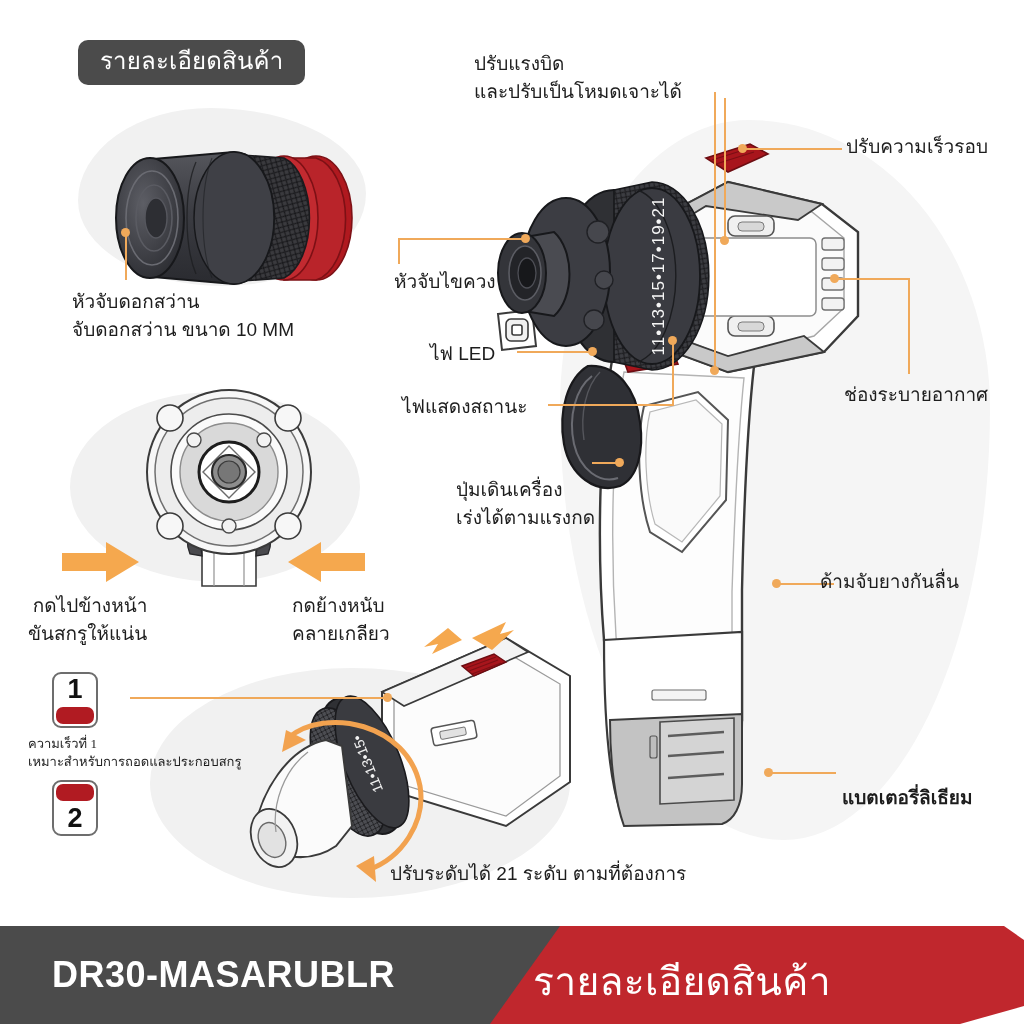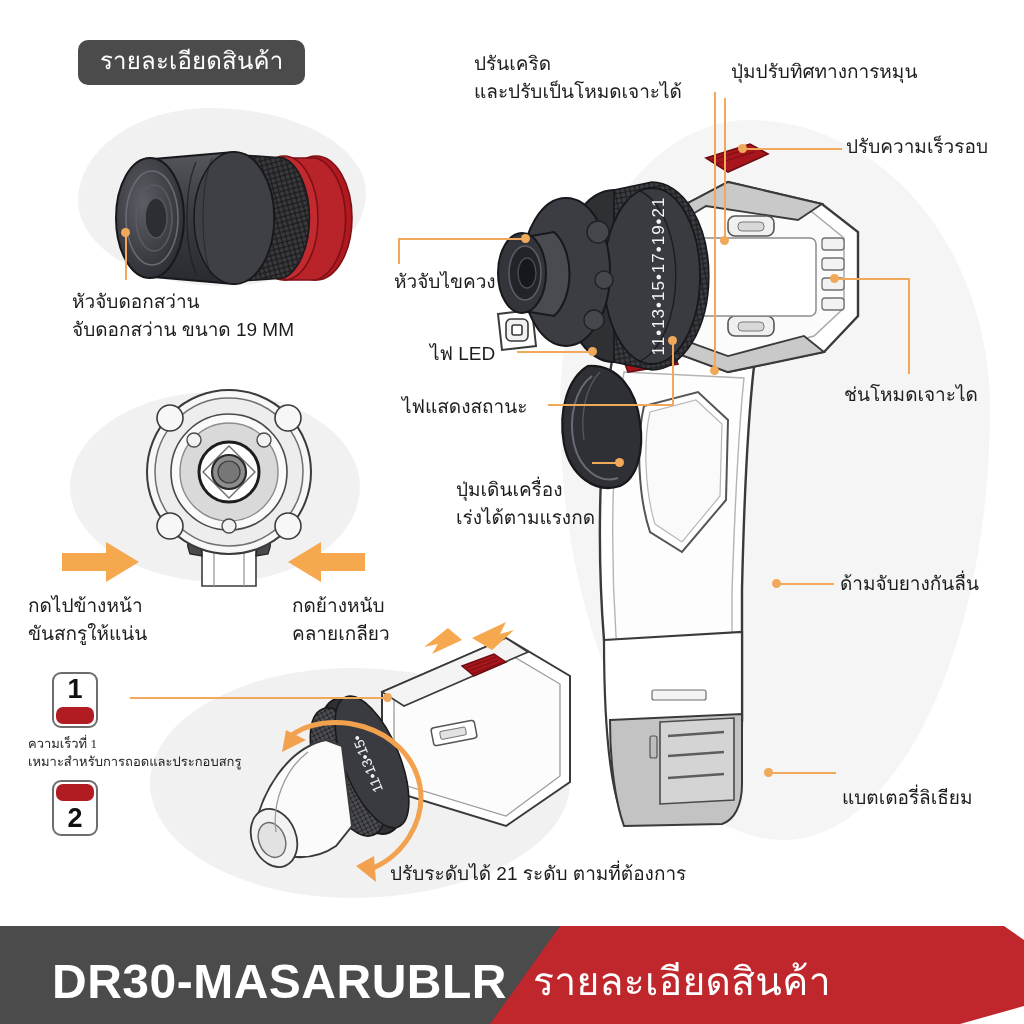--- a/index.html
+++ b/index.html
@@ -329,7 +329,7 @@
   </svg>
 
   <div class="lab" style="left:474px;top:50px;">
-    <div>ปรันเคริด</div>
+    <div>ปรับแรงบิด</div>
     <div>และปรับเป็นโหมดเจาะได้</div>
   </div>
   <div class="ln v" style="left:724px;top:98px;height:140px;"></div>

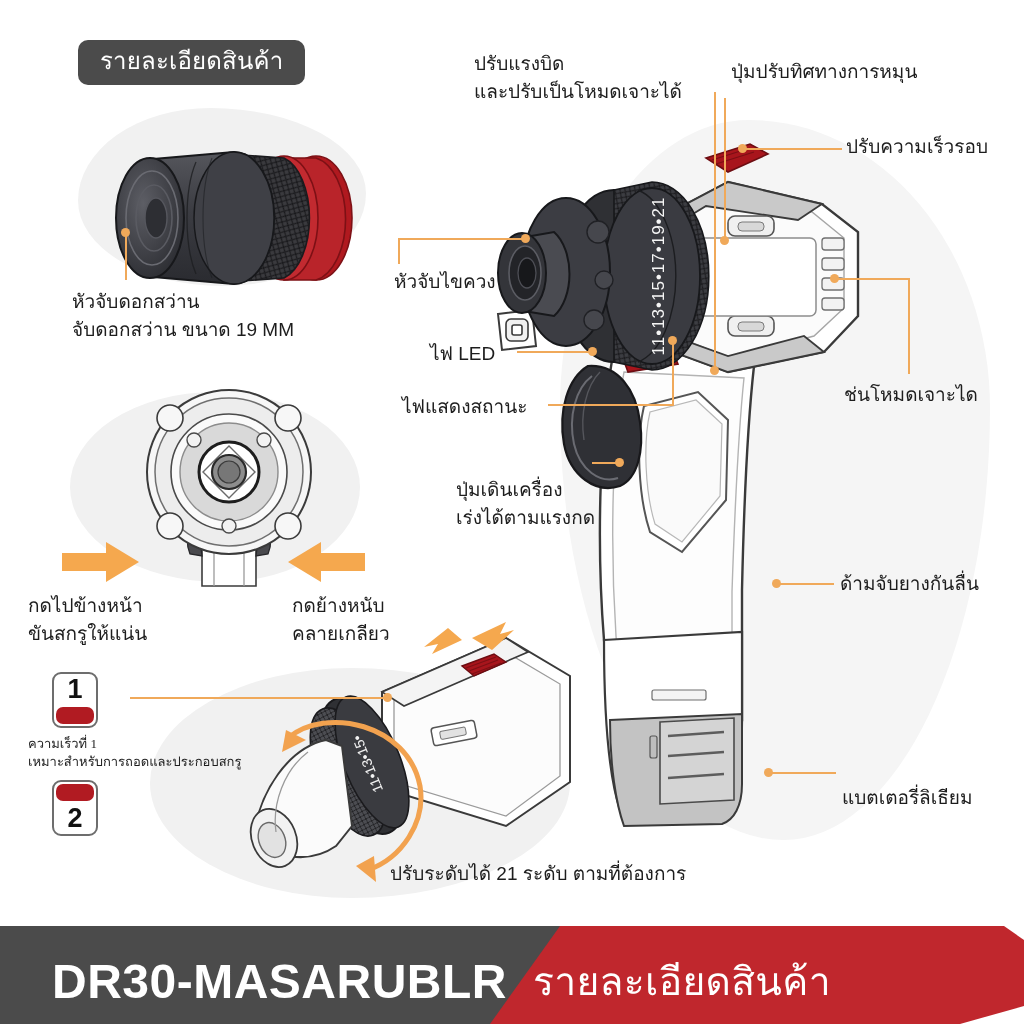--- a/index.html
+++ b/index.html
@@ -335,9 +335,6 @@
   <div class="ln v" style="left:724px;top:98px;height:140px;"></div>
   <div class="dot" style="left:720px;top:236px;"></div>
 
-  <div class="lab" style="left:731px;top:58px;">
-    <span>ปุ่มปรับทิศทางการหมุน</span>
-  </div>
   <div class="ln v" style="left:714px;top:92px;height:278px;"></div>
   <div class="dot" style="left:710px;top:366px;"></div>
 

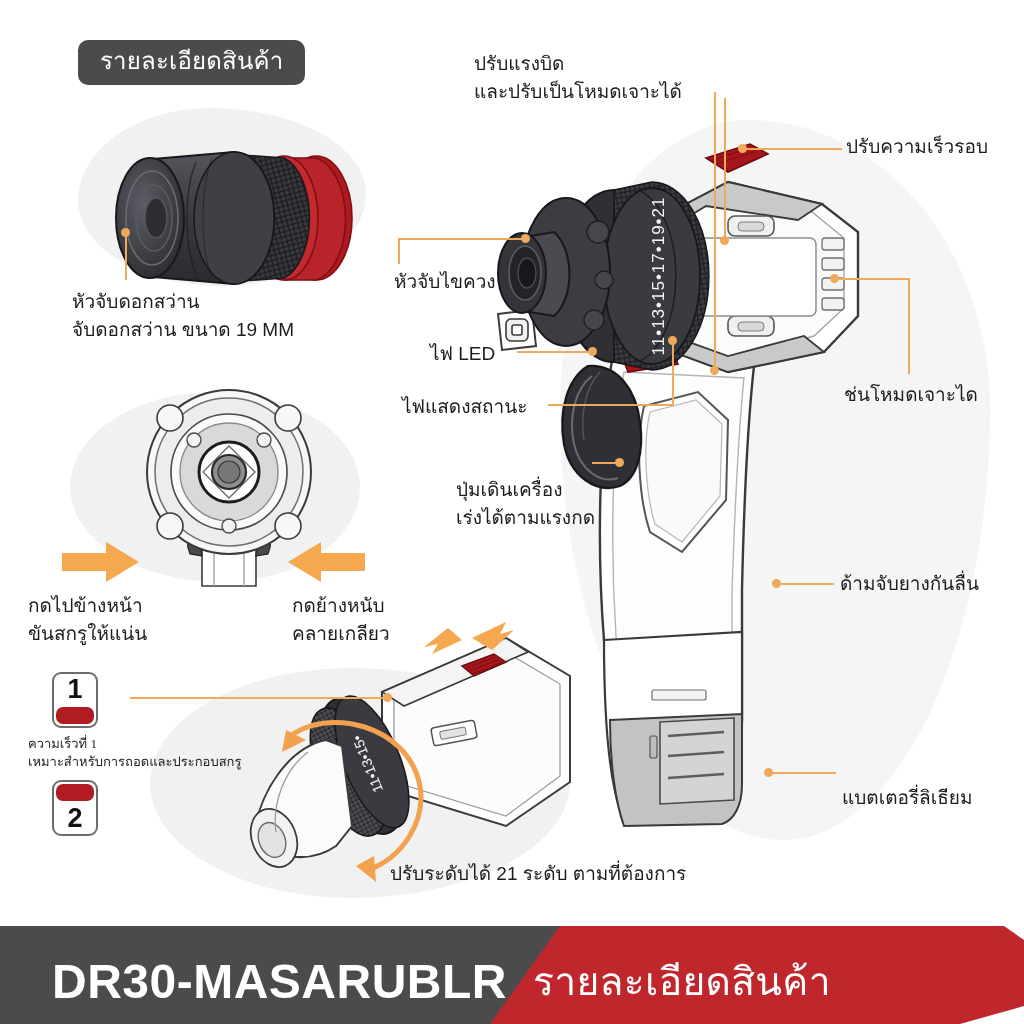--- a/index.html
+++ b/index.html
@@ -134,7 +134,7 @@
   <div class="ln v" style="left:125px;top:232px;height:48px;"></div>
   <div class="lab" style="left:72px;top:288px;">
     <div>หัวจับดอกสว่าน</div>
-    <div>จับดอกสว่าน ขนาด 19 MM</div>
+    <div>จับดอกสว่าน ขนาด 10 MM</div>
   </div>
 
   <svg class="ill" style="left:104px;top:378px;" width="250" height="210" viewBox="0 0 250 210">

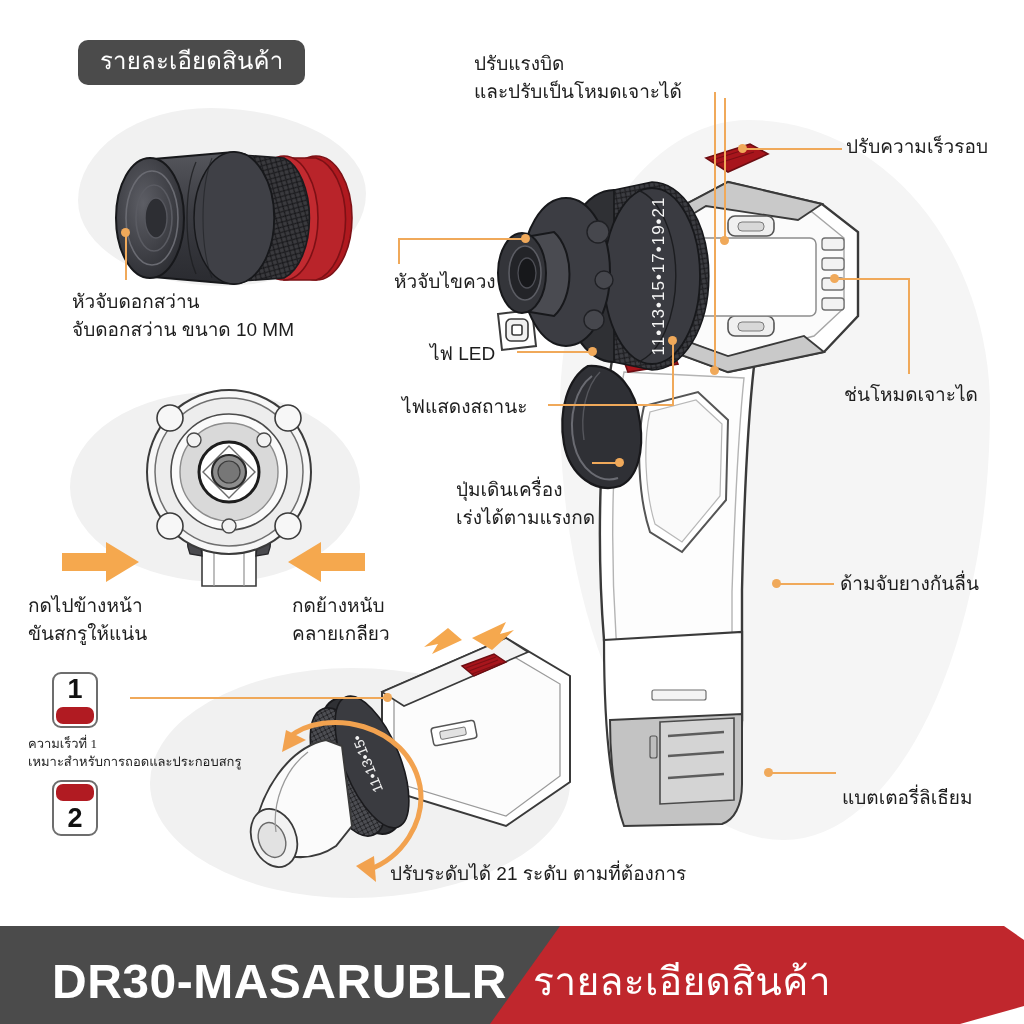--- a/index.html
+++ b/index.html
@@ -372,7 +372,7 @@
   <div class="dot" style="left:615px;top:458px;"></div>
 
   <div class="lab" style="left:844px;top:381px;">
-    <span>ช่นโหมดเจาะได</span>
+    <span>ช่องระบายอากาศ</span>
   </div>
   <div class="ln h" style="left:834px;top:278px;width:76px;"></div>
   <div class="ln v" style="left:908px;top:278px;height:96px;"></div>

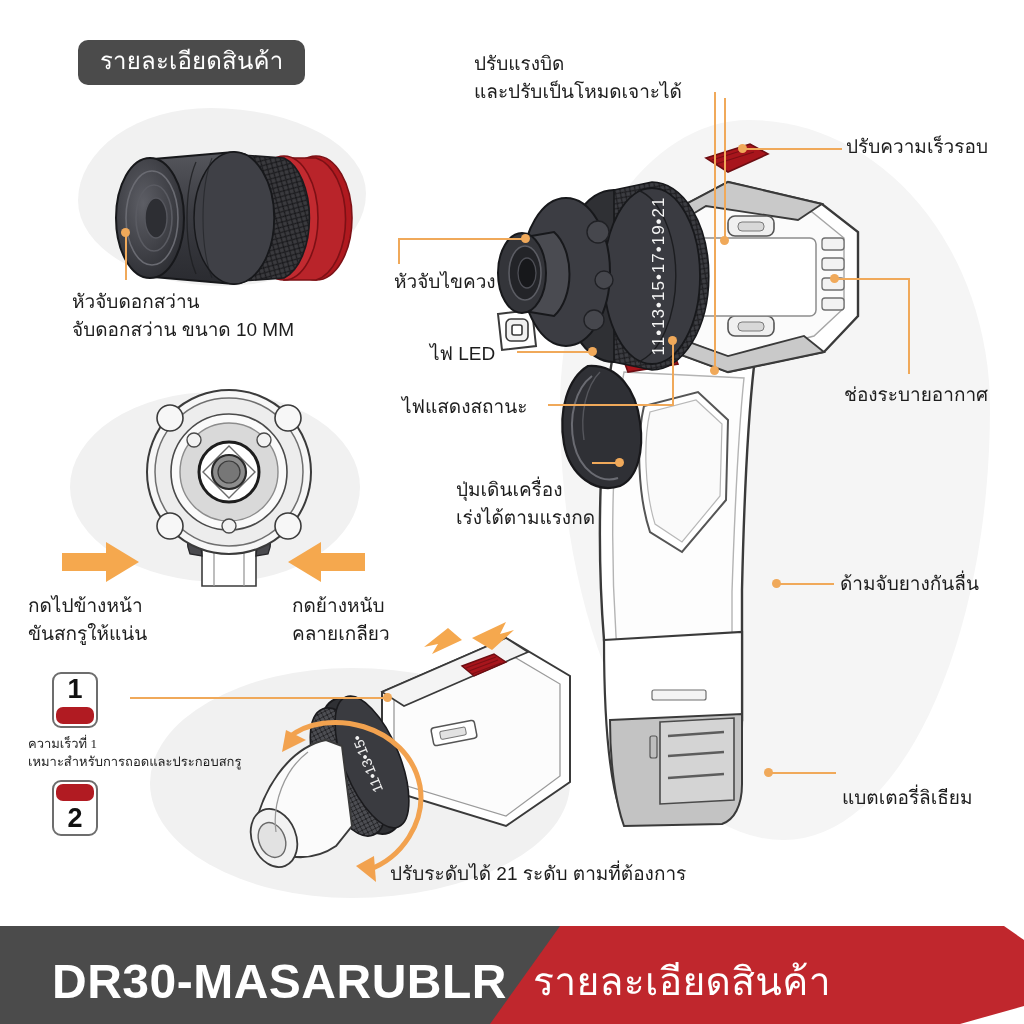--- a/index.html
+++ b/index.html
@@ -378,7 +378,7 @@
   <div class="ln v" style="left:908px;top:278px;height:96px;"></div>
   <div class="dot" style="left:830px;top:274px;"></div>
 
-  <div class="lab" style="left:840px;top:570px;">
+  <div class="lab" style="left:820px;top:570px;font-family:Liberation Mono, monospace;">
     <span>ด้ามจับยางกันลื่น</span>
   </div>
   <div class="ln h" style="left:776px;top:583px;width:58px;"></div>

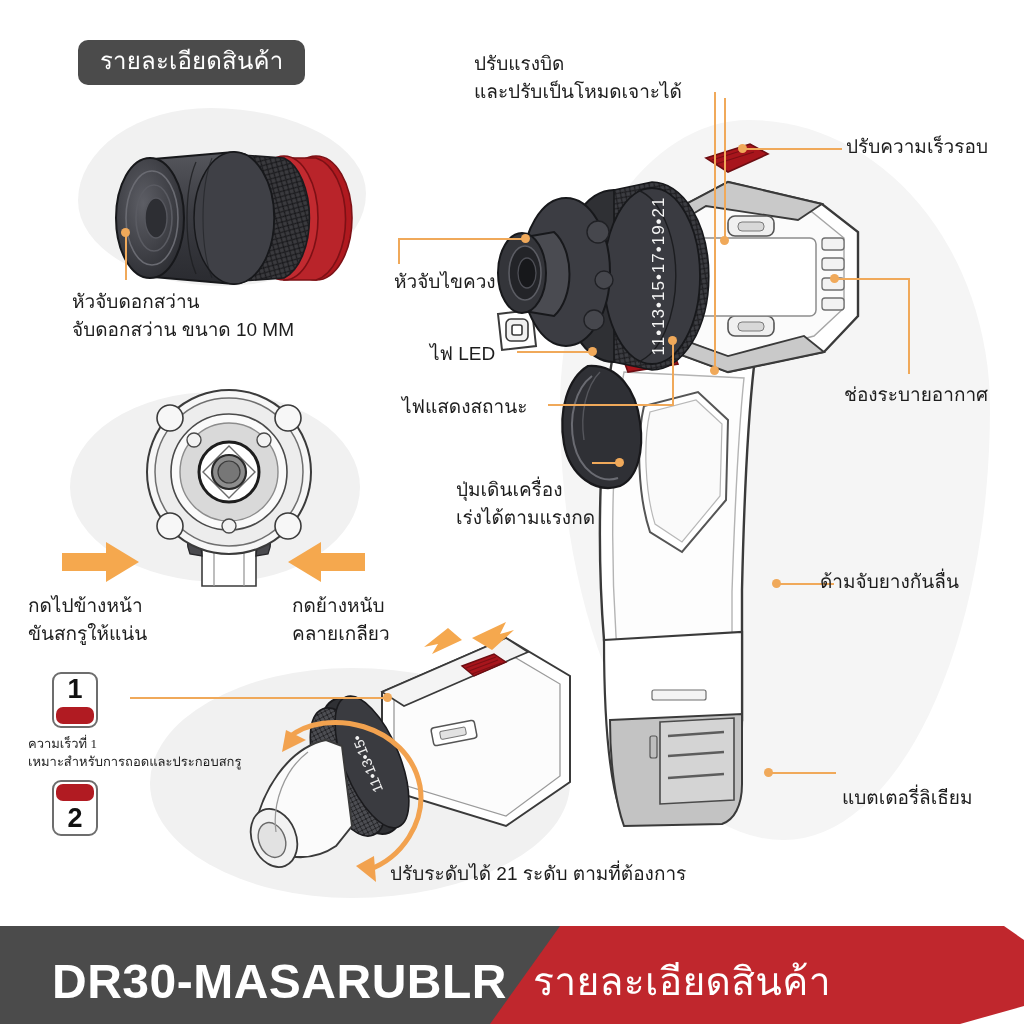--- a/index.html
+++ b/index.html
@@ -173,7 +173,7 @@
     <path d="M77 13 L33 13 L33 2 L0 22 L33 42 L33 31 L77 31 Z" fill="#f5a84e"></path>
   </svg>
 
-  <div class="lab" style="left:28px;top:592px;">
+  <div class="lab" style="left:28px;top:592px;text-align:right;">
     <div>กดไปข้างหน้า</div>
     <div>ขันสกรูให้แน่น</div>
   </div>

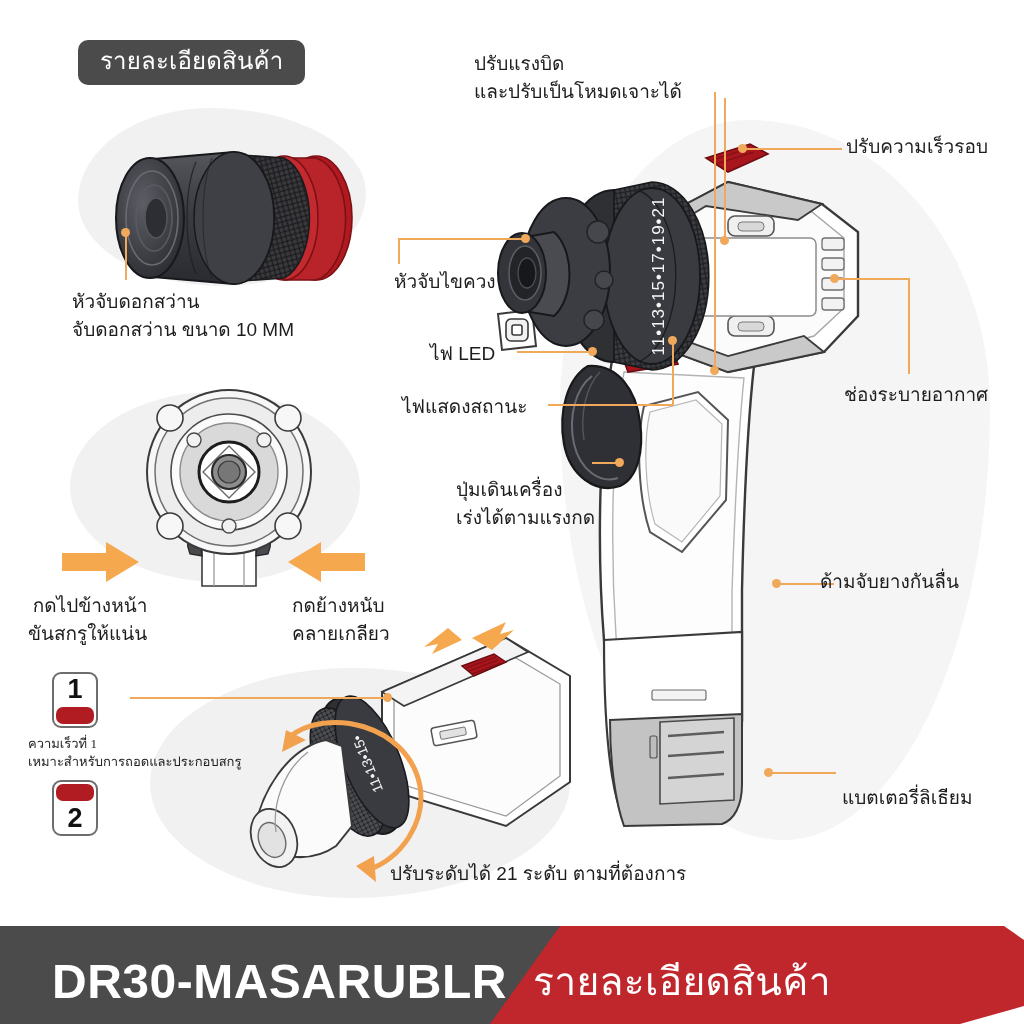--- a/index.html
+++ b/index.html
@@ -384,7 +384,7 @@
   <div class="ln h" style="left:776px;top:583px;width:58px;"></div>
   <div class="dot" style="left:772px;top:579px;"></div>
 
-  <div class="lab" style="left:842px;top:784px;">
+  <div class="lab" style="left:842px;top:784px;font-weight:bold;">
     <span>แบตเตอรี่ลิเธียม</span>
   </div>
   <div class="ln h" style="left:768px;top:772px;width:68px;"></div>

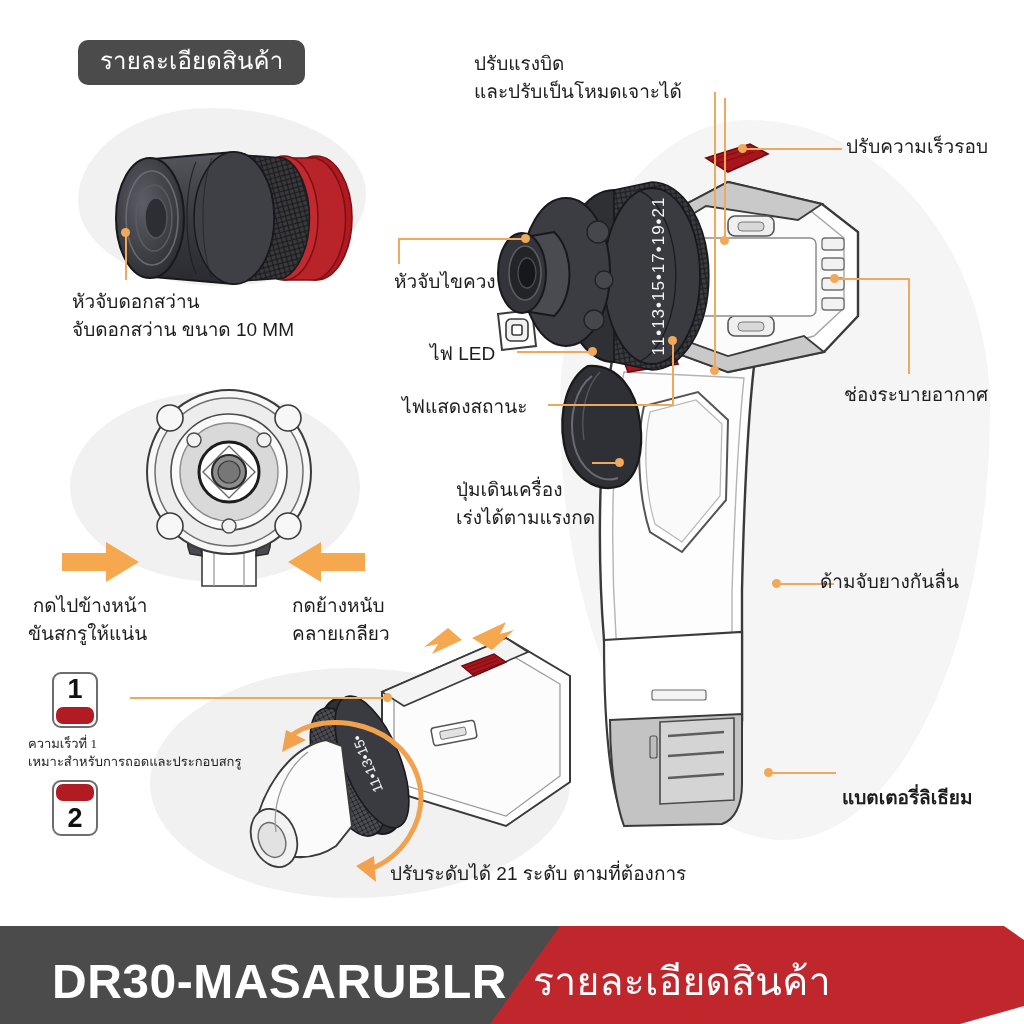--- a/index.html
+++ b/index.html
@@ -72,7 +72,7 @@
   }
   .footer .sku{
     position:absolute;left:52px;top:34px;
-    color:#fff;font-size:48px;font-weight:bold;letter-spacing:.5px;
+    color:#fff;font-size:36px;font-weight:bold;letter-spacing:.5px;
     font-family:"Liberation Sans",sans-serif;
   }
   .footer .ttl{

